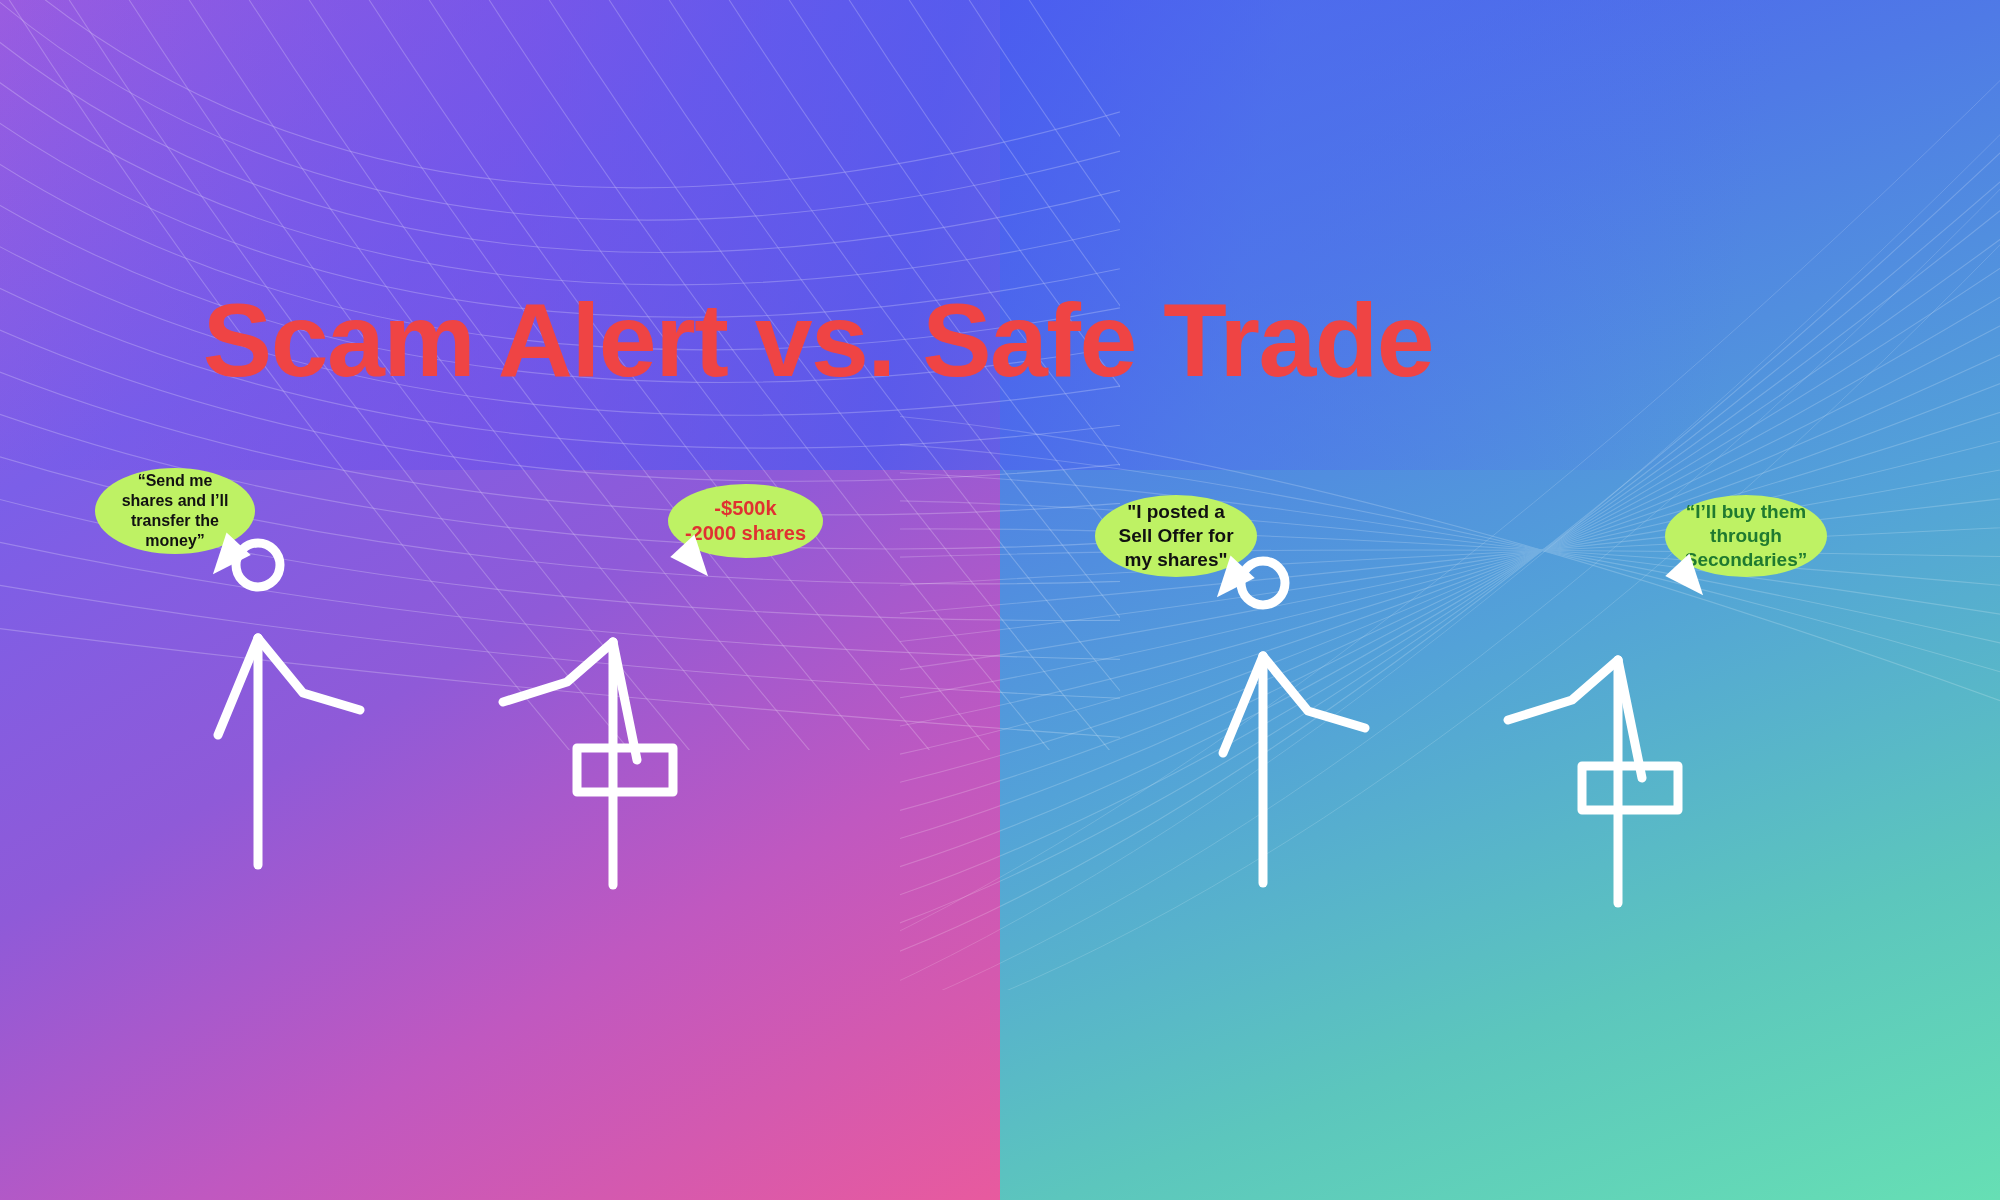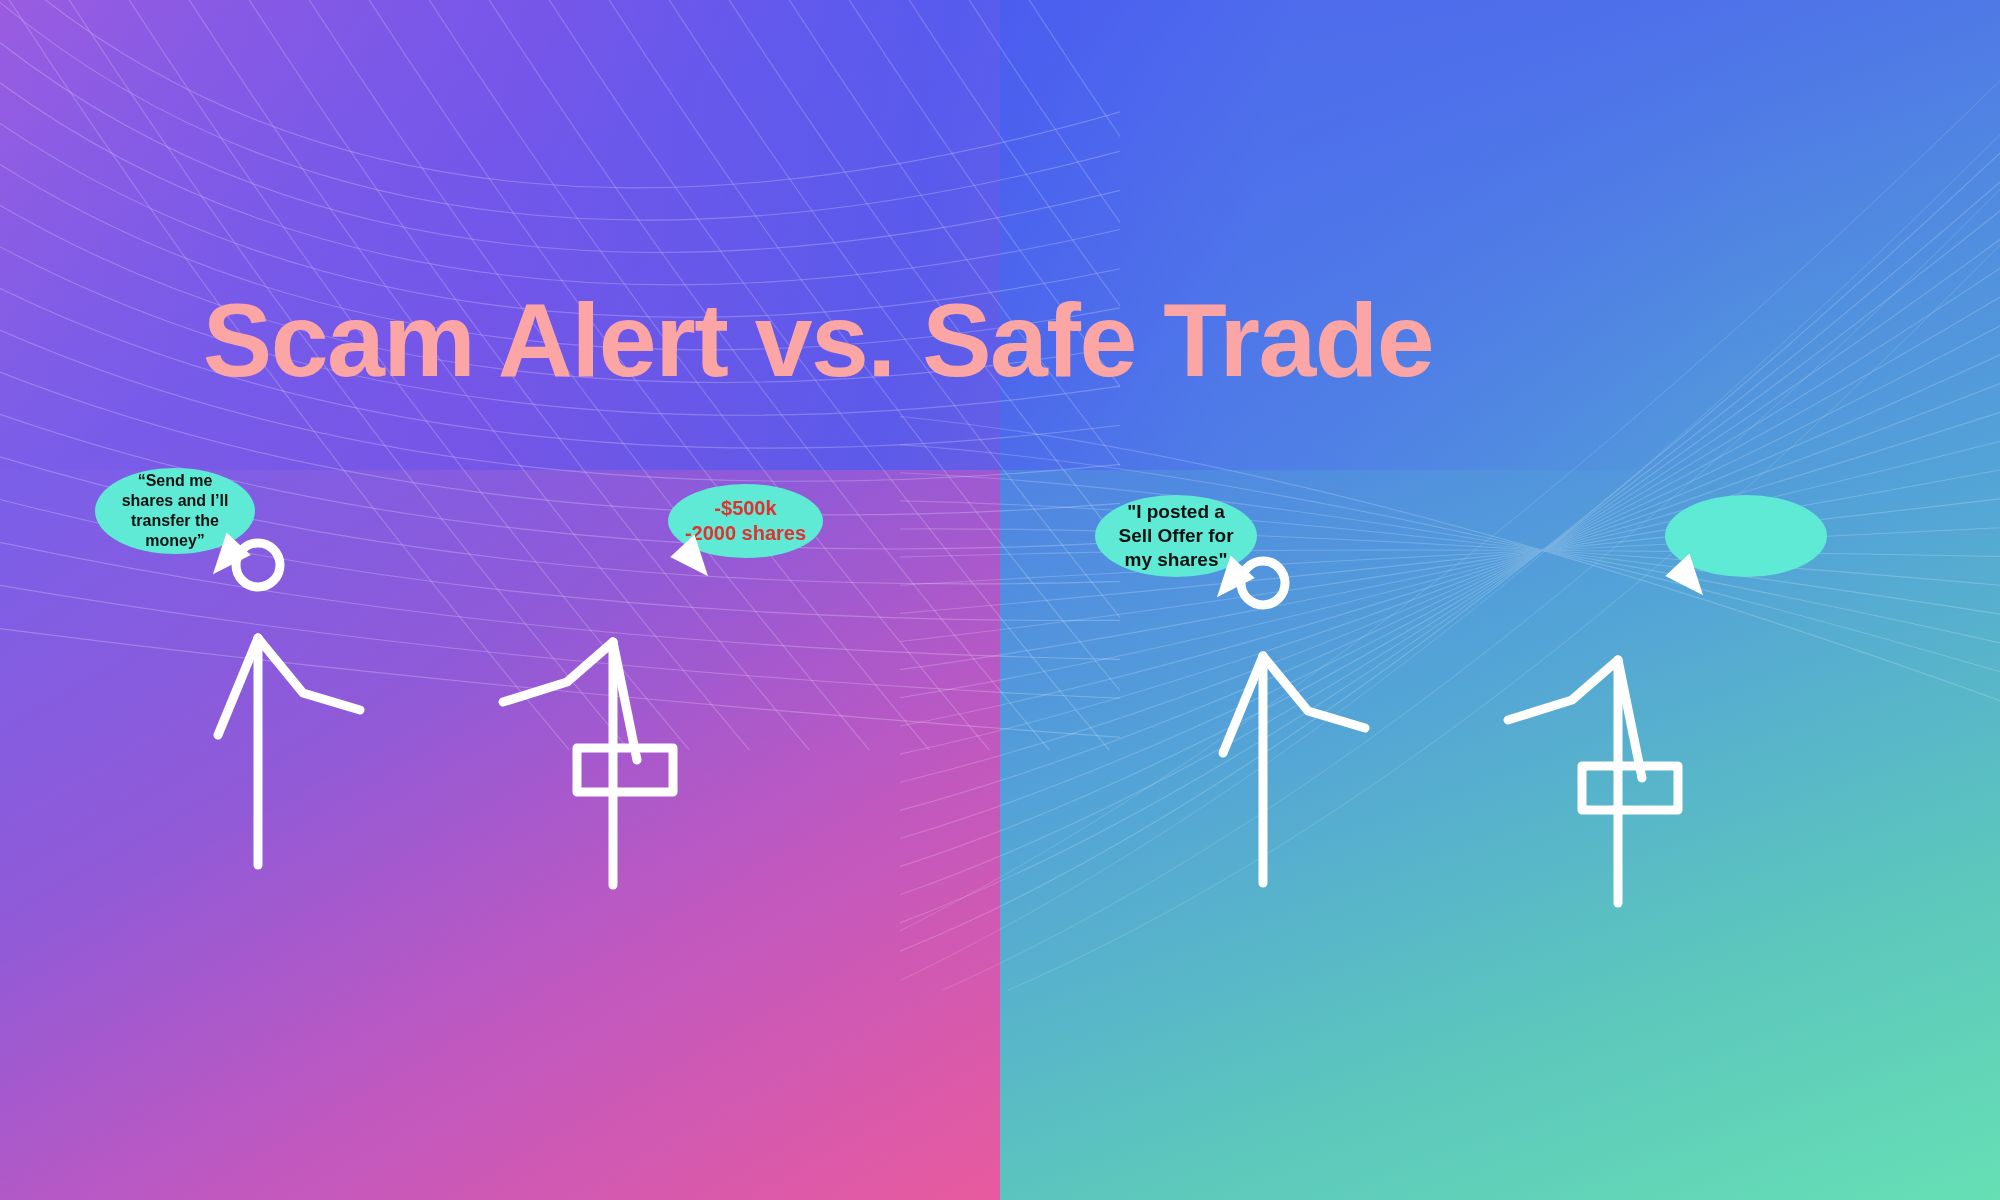--- a/index.html
+++ b/index.html
@@ -61,7 +61,7 @@
     top: 288px;
     width: 1636px;
     text-align: center;
-    color: #fca5a5;
+    color: #ef4444;
     font-size: 104px;
     font-weight: 700;
     letter-spacing: -1.5px;

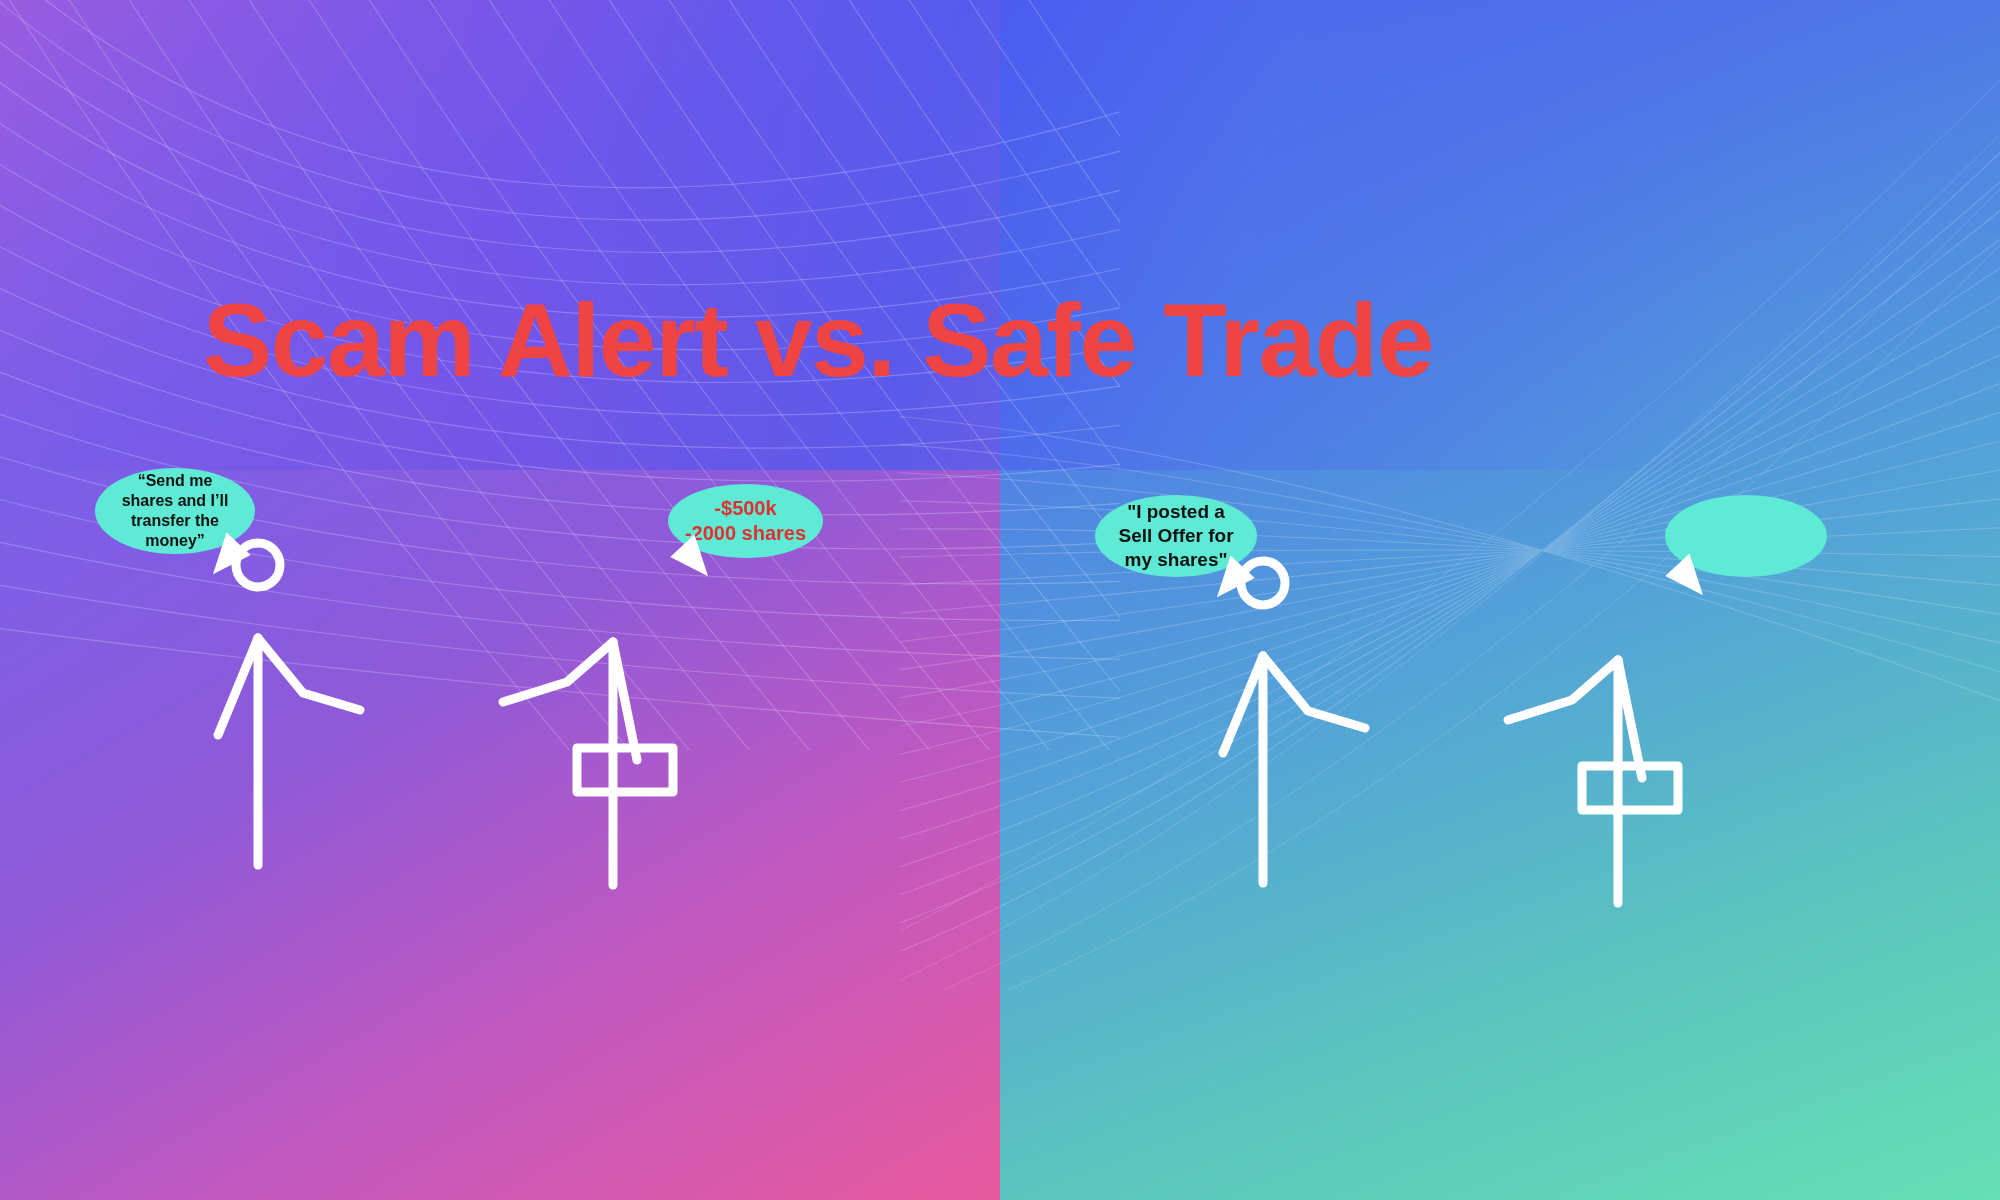--- a/index.html
+++ b/index.html
@@ -75,7 +75,7 @@
   
   .bubble {
     position: absolute;
-    background: #5eead4;
+    background: #bef264;
     border-radius: 50%;
     display: flex;
     align-items: center;

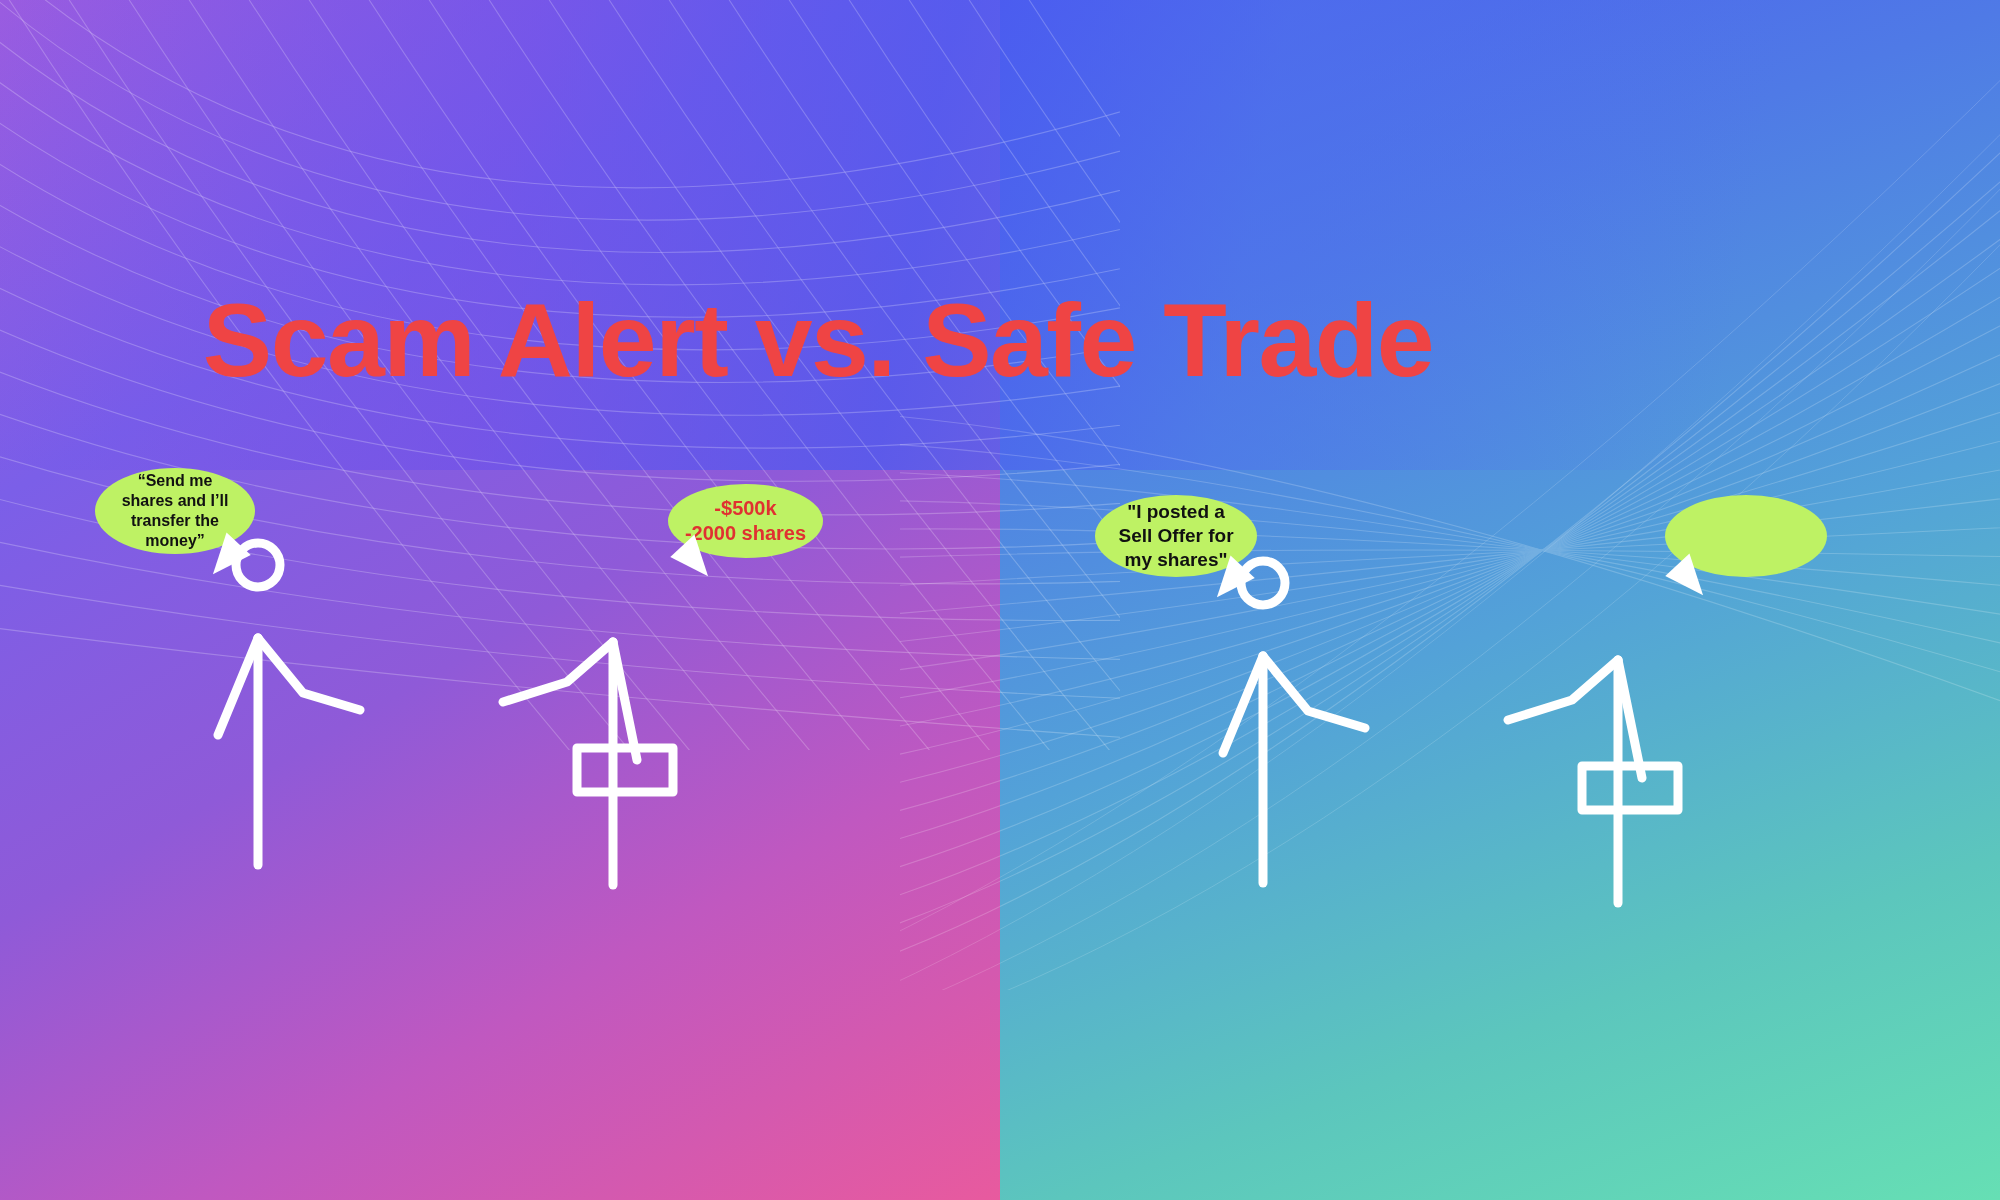--- a/index.html
+++ b/index.html
@@ -249,6 +249,9 @@
   </div>
 
   <div class="bubble b-buy" id="bubble-safe-buy" style="left:1665px; top:495px; width:162px; height:82px; font-size:19px;">
+    <span class="txt">“I’ll buy them
+through
+Secondaries”</span>
     <span class="bubble-tail tail-left" style="left:2px; bottom:-24px; transform:rotate(-18deg);"></span>
   </div>
 

